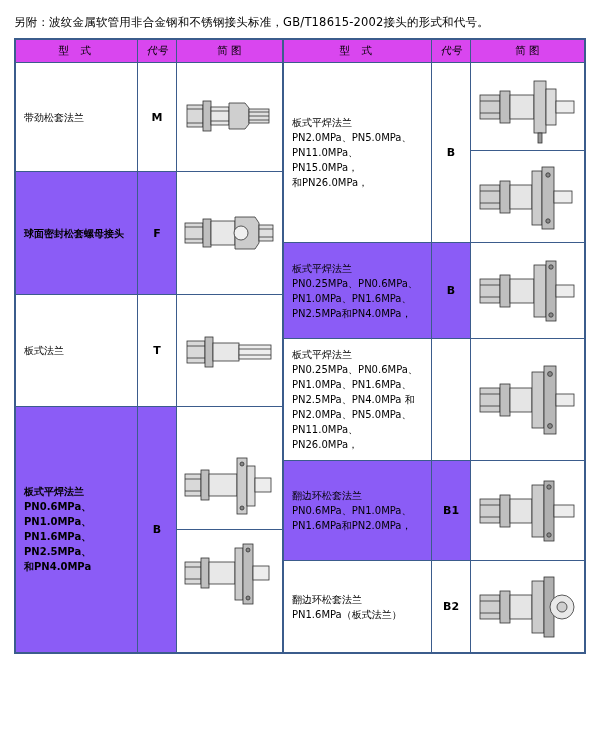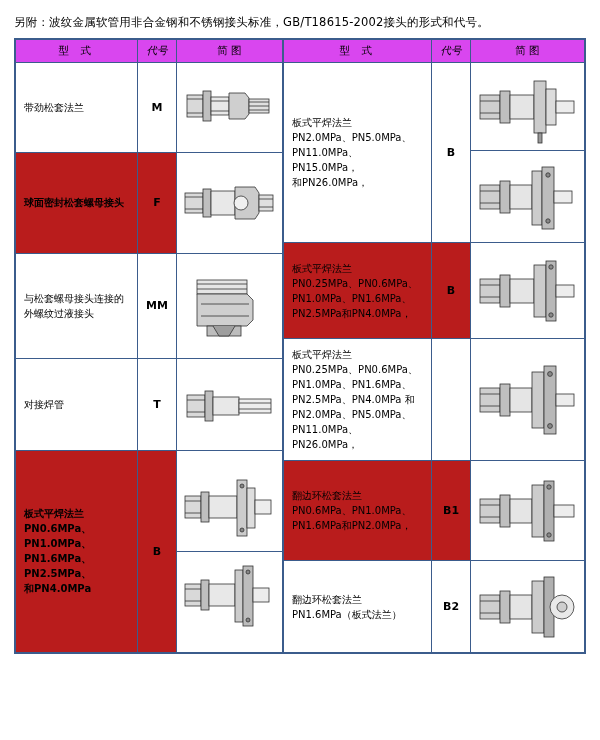--- a/index.html
+++ b/index.html
@@ -79,7 +79,7 @@
     text-align: center;
     padding: 2px 0;
   }
-  tr.alt td { background: #b91c1c; }
+  tr.alt td { background: #8b5cf6; }
   tr.plain td { background: #ffffff; }
   td.white { background: #ffffff !important; }
   .fit {

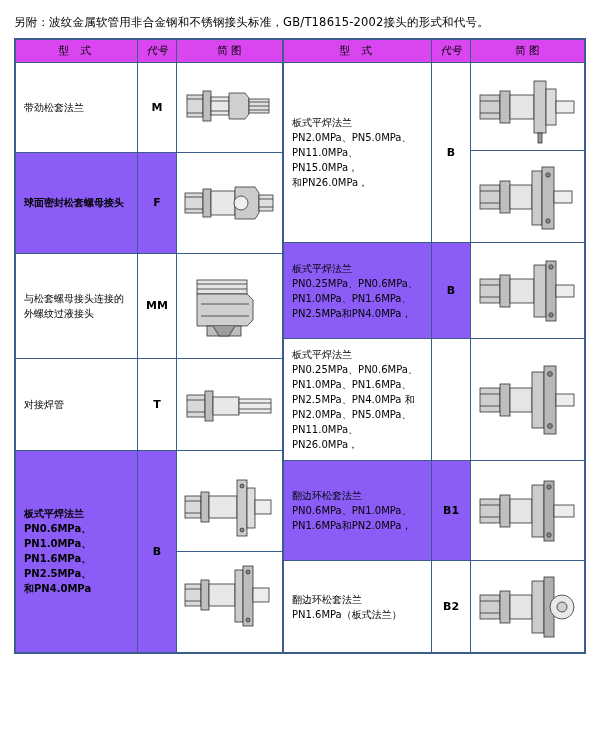--- a/index.html
+++ b/index.html
@@ -156,24 +156,6 @@
           </td>
         </tr>
 
-        <tr class="plain" style="height:92px">
-          <td class="type-cell">与松套螺母接头连接的外螺纹过液接头</td>
-          <td class="code-cell">MM</td>
-          <td class="pic-cell">
-            <svg class="fit" width="100" height="84" viewBox="0 0 100 84">
-              <g stroke="#333" fill="#d9d9d9" stroke-width="0.8">
-                <rect x="18" y="16" width="50" height="14" fill="#e5e5e5"></rect>
-                <path d="M18 30 L68 30 L74 36 L74 56 L68 62 L18 62 Z" fill="#cfcfcf"></path>
-                <rect x="28" y="62" width="34" height="10" fill="#bdbdbd"></rect>
-                <line x1="18" y1="20" x2="68" y2="20"></line>
-                <line x1="18" y1="25" x2="68" y2="25"></line>
-                <line x1="22" y1="40" x2="70" y2="40"></line>
-                <line x1="22" y1="52" x2="70" y2="52"></line>
-                <path d="M34 62 L40 72 L50 72 L56 62" fill="#9e9e9e"></path>
-              </g>
-            </svg>
-          </td>
-        </tr>
 
 
         <tr class="plain" style="height:80px">

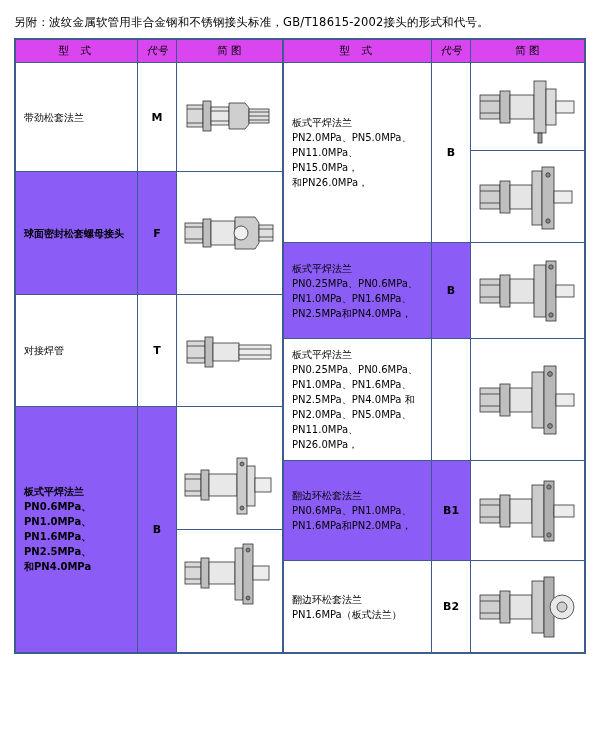--- a/index.html
+++ b/index.html
@@ -159,7 +159,7 @@
 
 
         <tr class="plain" style="height:80px">
-          <td class="type-cell">对接焊管</td>
+          <td class="type-cell">板式法兰</td>
           <td class="code-cell">T</td>
           <td class="pic-cell">
             <svg class="fit" width="100" height="72" viewBox="0 0 100 72">

